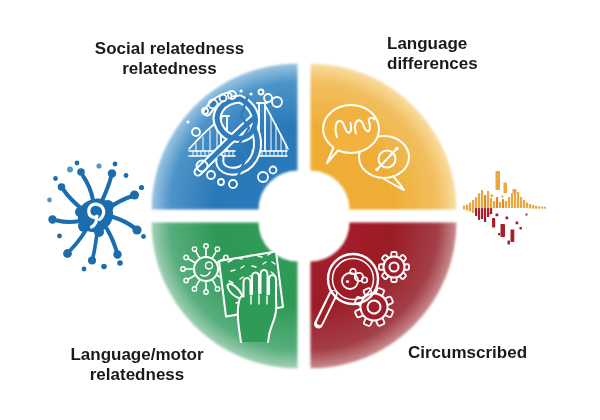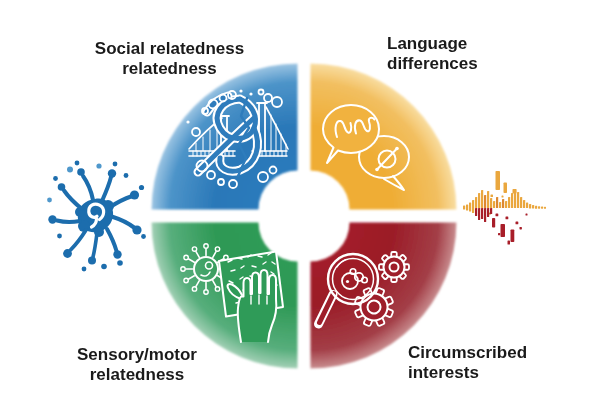--- a/index.html
+++ b/index.html
@@ -328,7 +328,7 @@
   </div>
 
   <div class="lbl center" style="left:47px;top:345px;width:180px;">
-    <span>Sensory/motor</span>
+    <span>Language/motor</span>
     <span>relatedness</span>
   </div>
 

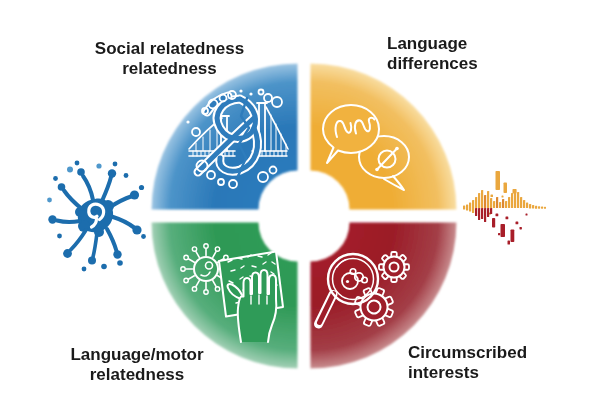--- a/index.html
+++ b/index.html
@@ -334,7 +334,6 @@
 
   <div class="lbl" style="left:400px;top:343px;margin-left:8px;">
     <span>Circumscribed</span>
-    <span>interests</span>
   </div>
 
 </div>

